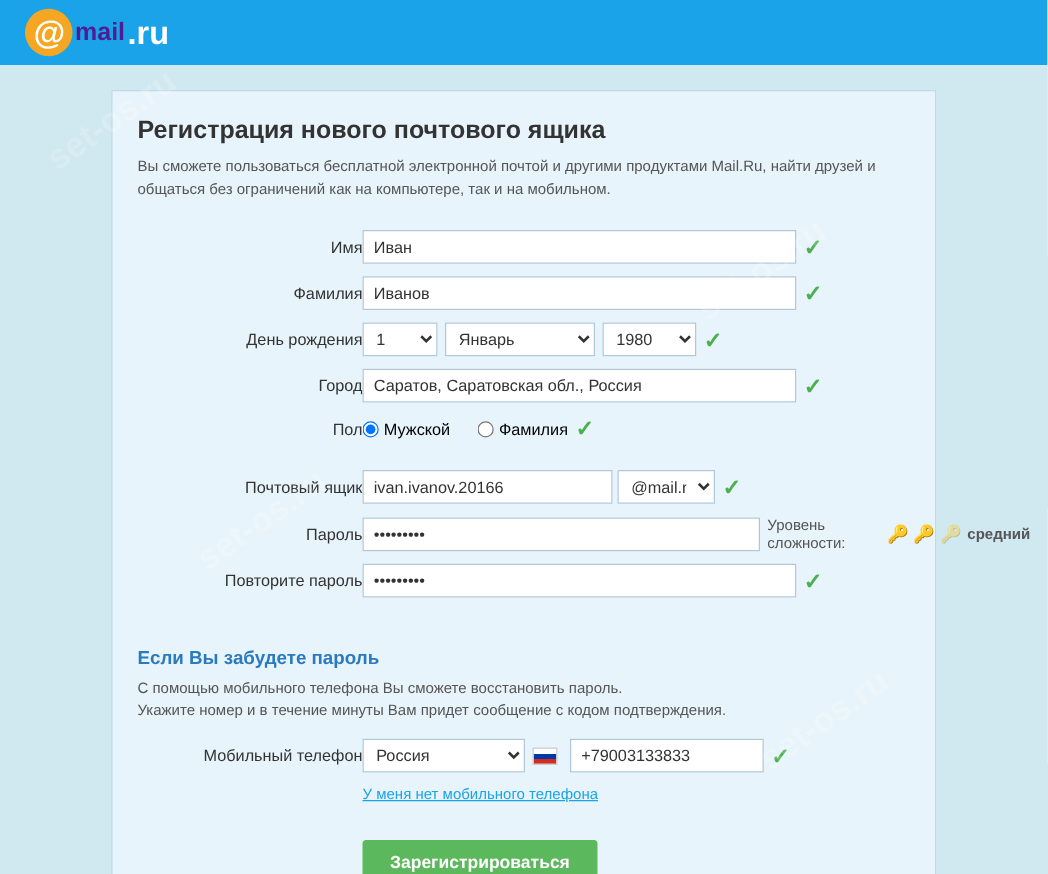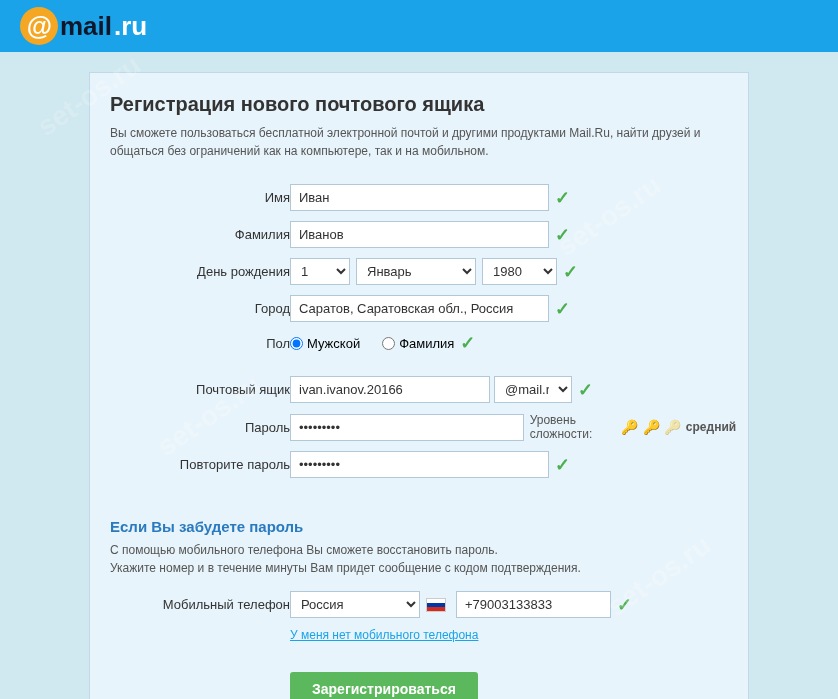--- a/index.html
+++ b/index.html
@@ -37,8 +37,8 @@
       font-style: italic;
     }
     .logo-text {
-      color: #0f172a;
-      font-size: 26px;
+      color: #4c1d95;
+      font-size: 20px;
       font-weight: bold;
     }
     .logo-ru {

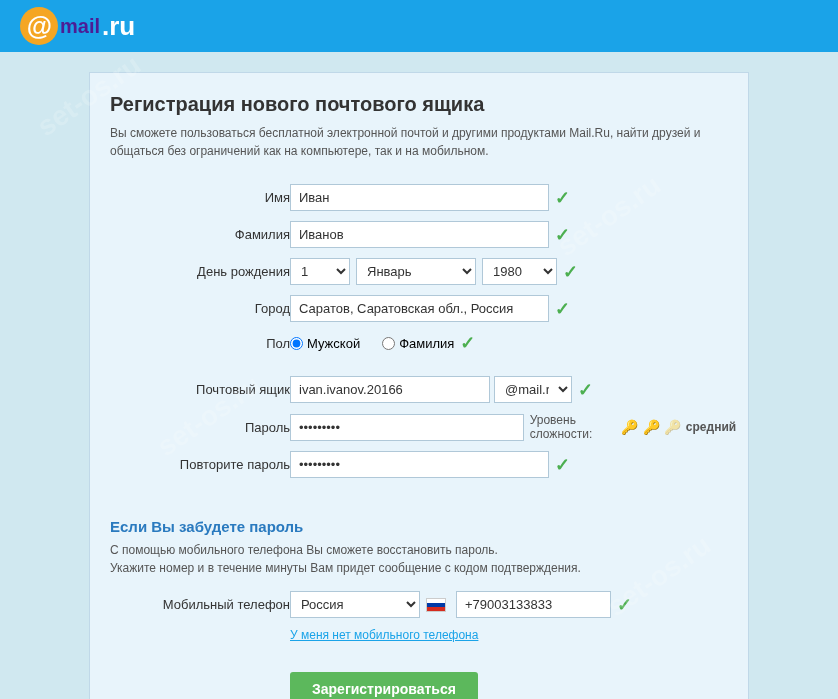--- a/index.html
+++ b/index.html
@@ -99,7 +99,7 @@
     }
 
     .input-full {
-      width: 259px;
+      width: 347px;
     }
 
     select {

